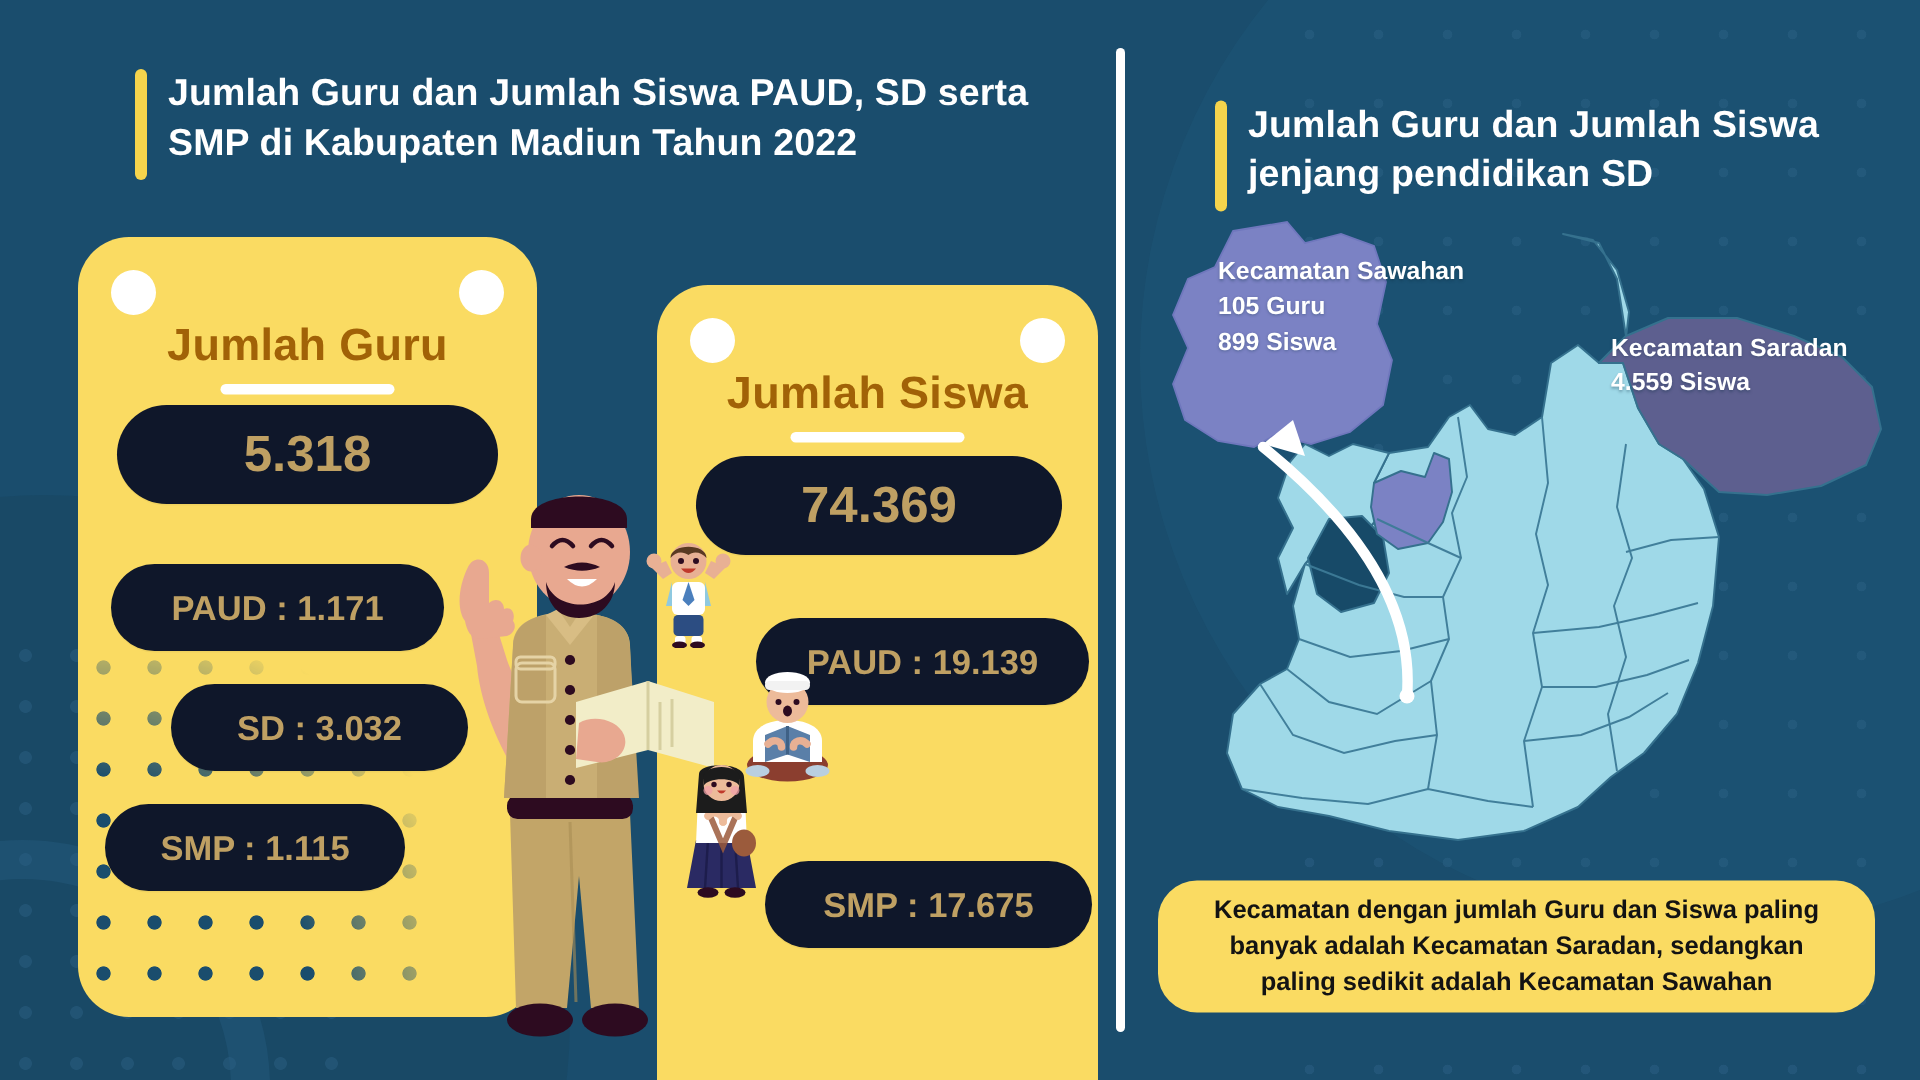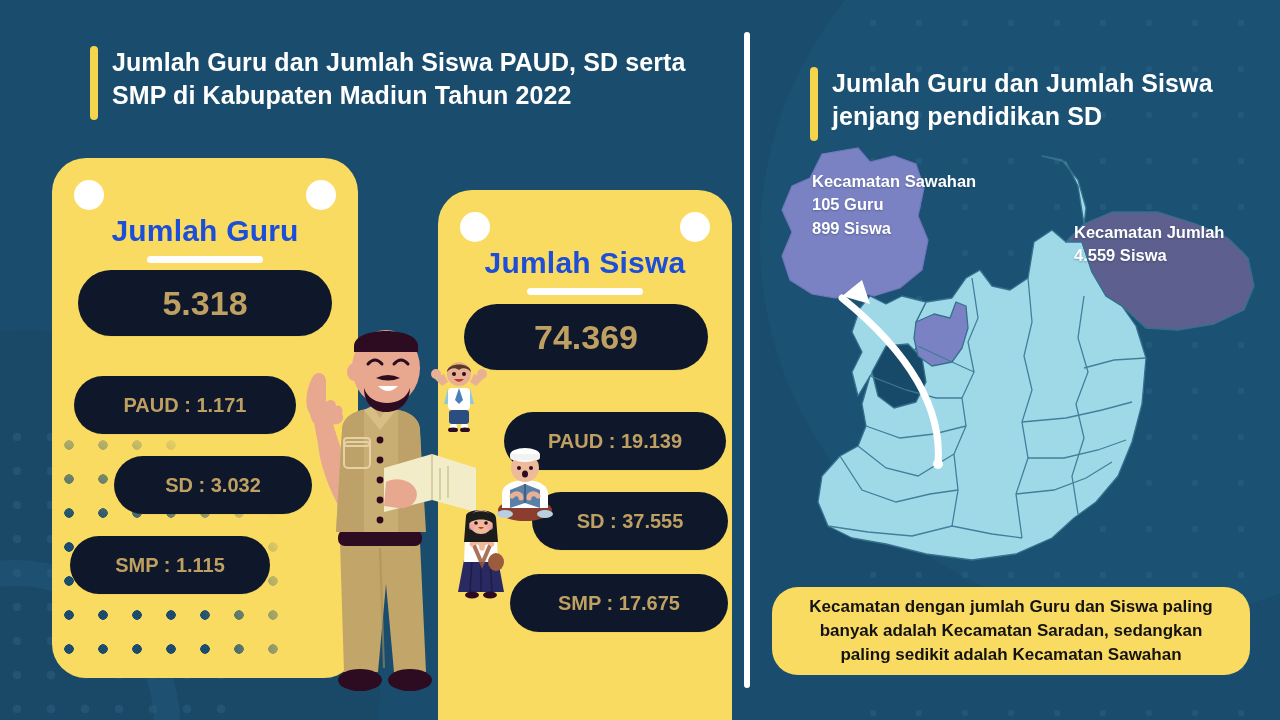--- a/index.html
+++ b/index.html
@@ -78,7 +78,7 @@
 
   .card-head { position:absolute; left:0; right:0; top:56px; text-align:center; }
   .card-title {
-    color:#1d4ed8; font-weight:bold; font-size:30px; letter-spacing:.2px;
+    color:#a16207; font-weight:bold; font-size:30px; letter-spacing:.2px;
   }
   .card-rule {
     width:116px; height:7px; background:#ffffff; border-radius:4px;

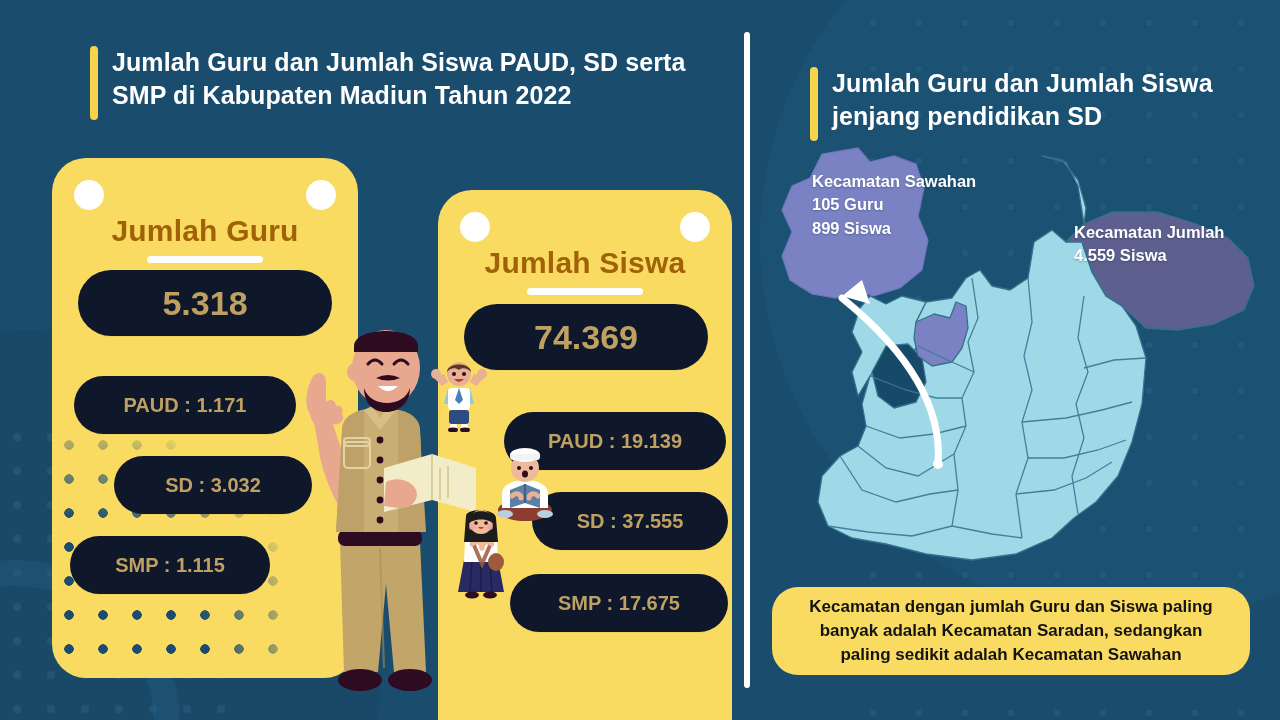--- a/index.html
+++ b/index.html
@@ -352,7 +352,7 @@
   </div>
 
   <div class="map-label" id="label-saradan">
-    <div>Kecamatan Jumlah</div>
+    <div>Kecamatan Saradan</div>
     <div>4.559 Siswa</div>
   </div>
 

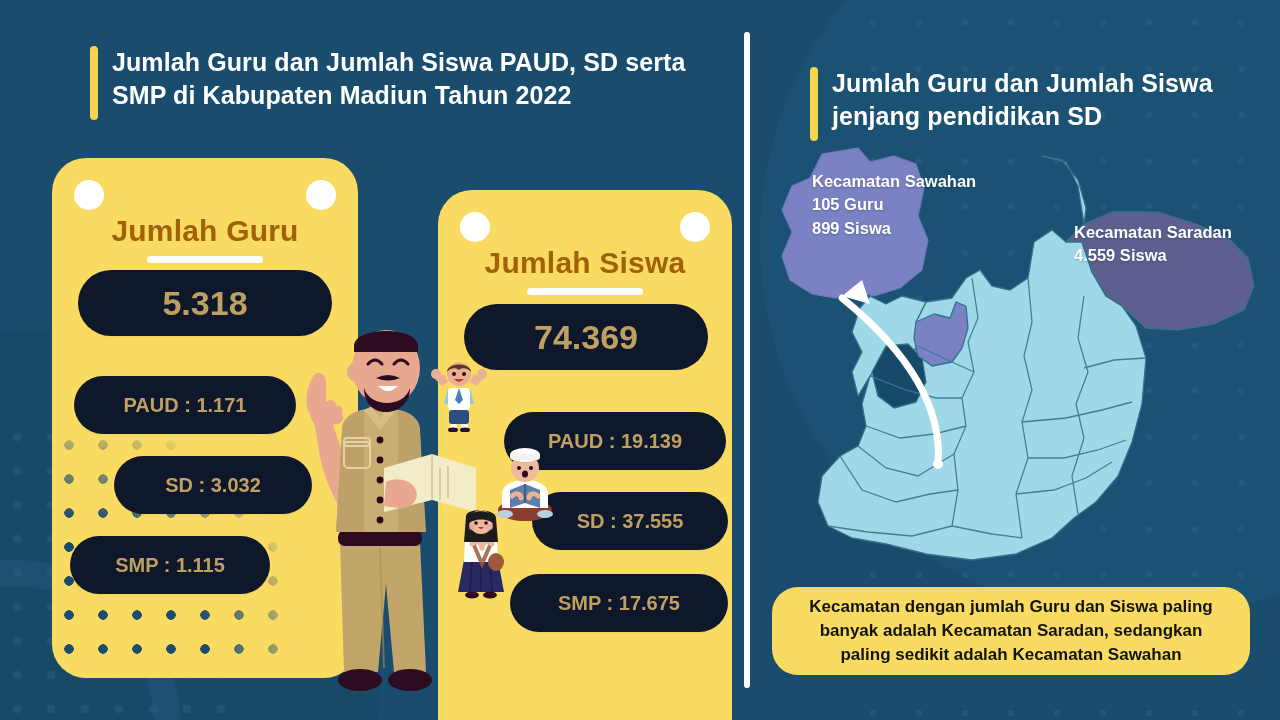--- a/index.html
+++ b/index.html
@@ -92,7 +92,7 @@
     box-shadow:0 1px 0 rgba(0,0,0,.04);
   }
   .pill.big { font-size:34px; }
-  .pill.sub { font-size:20px; }
+  .pill.sub { font-size:23px; }
 
   
   #guru-total { left:26px;  top:112px; width:254px; height:66px; }

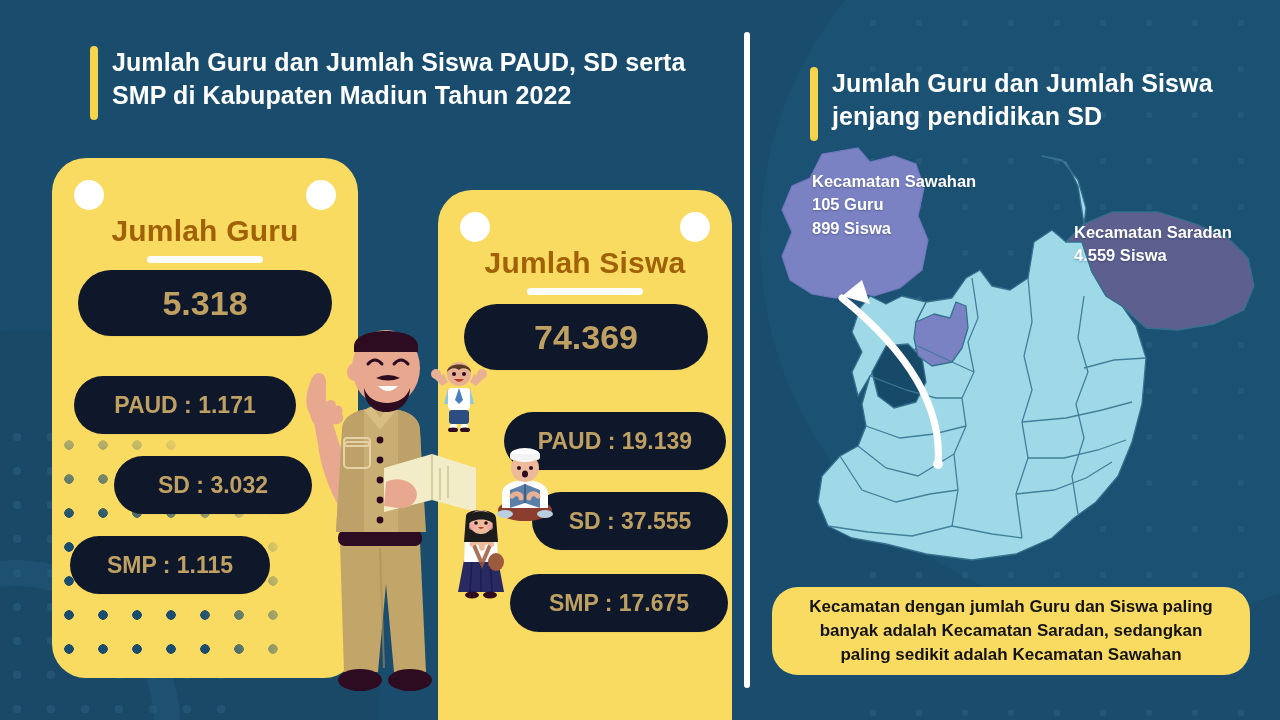--- a/index.html
+++ b/index.html
@@ -182,7 +182,6 @@
     </div>
     <div class="pill big" id="siswa-total">74.369</div>
     <div class="pill sub" id="siswa-paud">PAUD : 19.139</div>
-    <div class="pill sub" id="siswa-sd">SD : 37.555</div>
     <div class="pill sub" id="siswa-smp">SMP : 17.675</div>
   </div>
 

